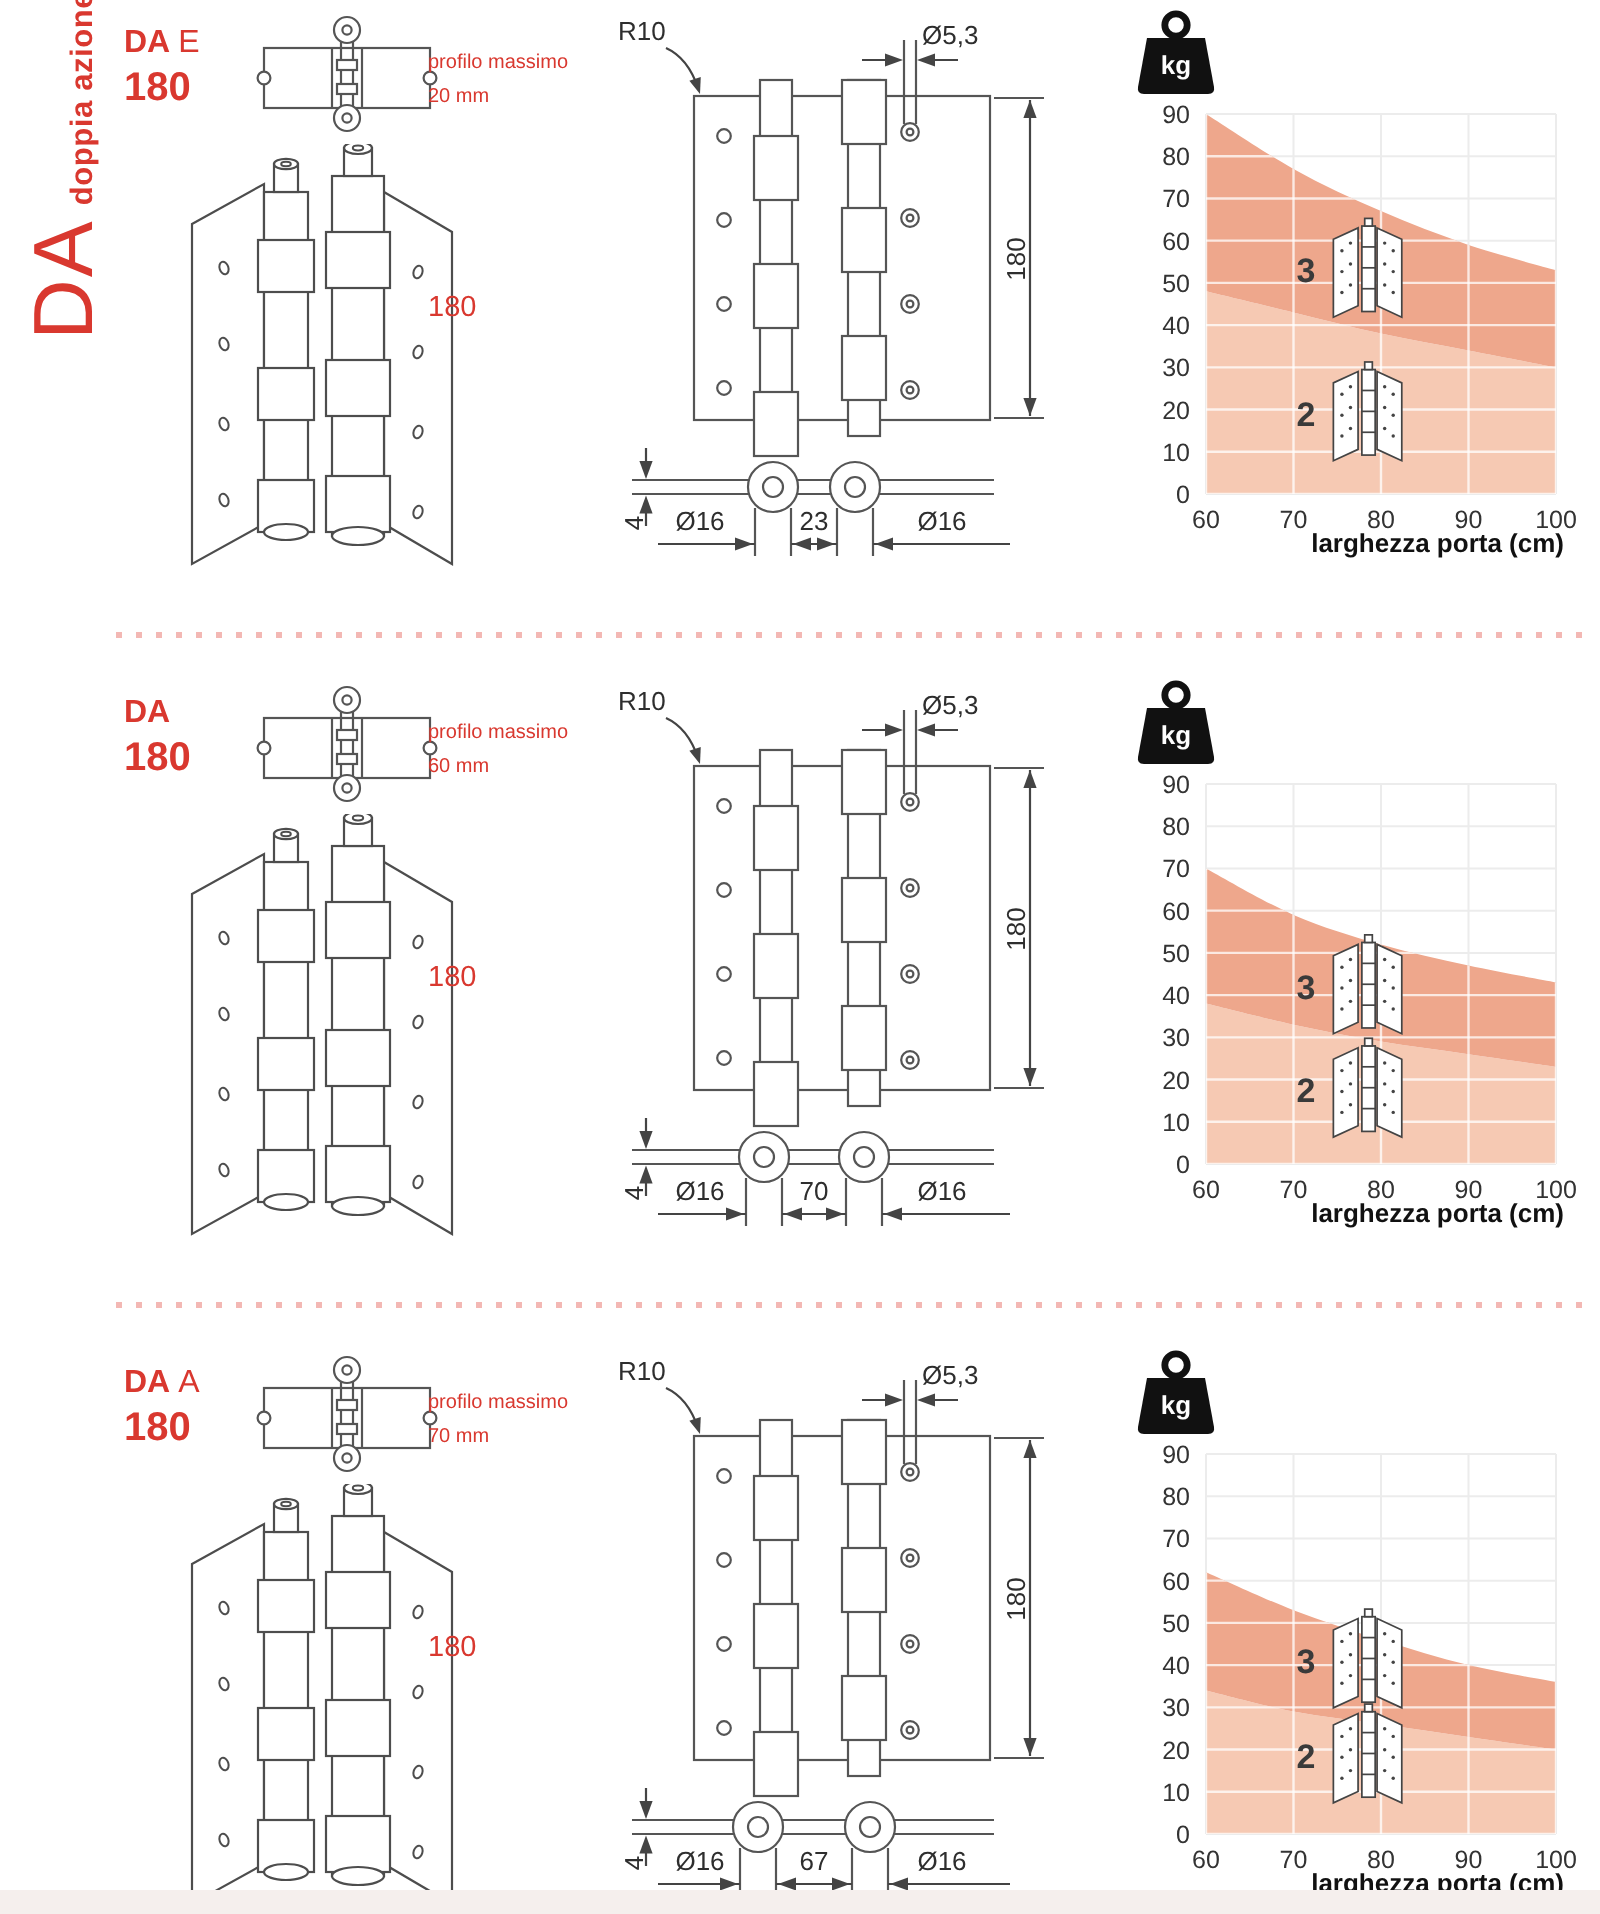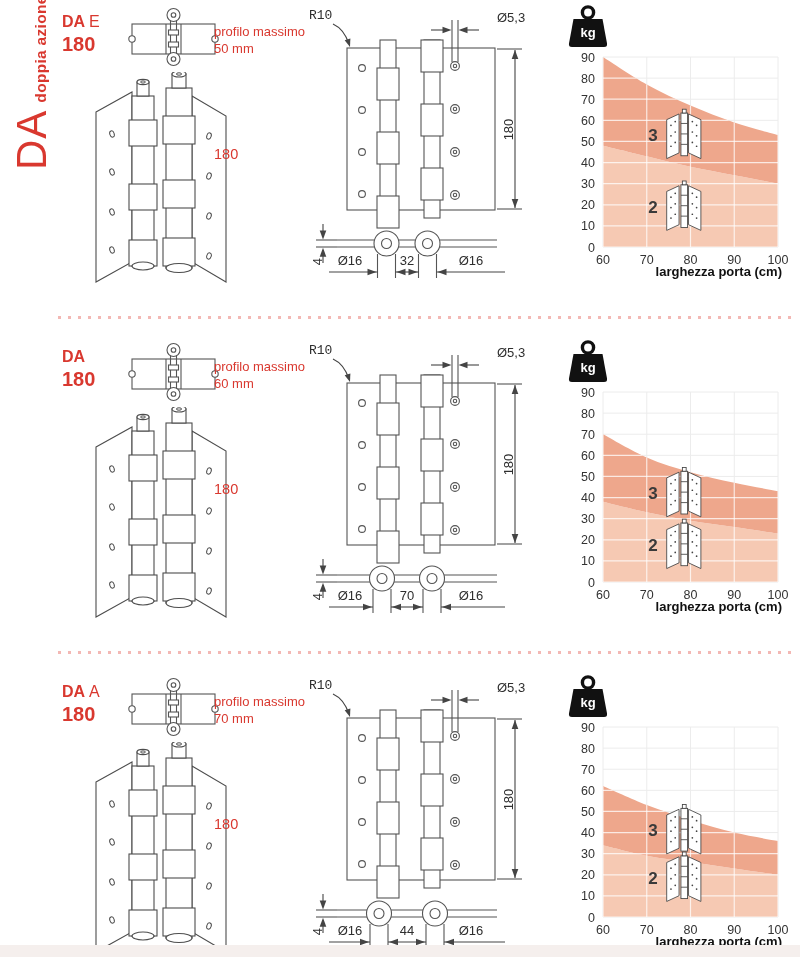--- a/index.html
+++ b/index.html
@@ -24,7 +24,7 @@
   .tech{position:absolute;left:303px;top:2px;width:232px;height:296px;}
   .tech-svg{position:absolute;left:0;top:0;width:232px;height:296px;}
   .dim{position:absolute;font-size:13px;color:#2e2e2e;white-space:nowrap;}
-  .dim-r10{left:6px;top:6px;font-family:Liberation Mono, monospace;}
+  .dim-r10{left:6px;top:6px;}
   .dim-pin{left:158px;top:8px;margin-left:36px;}
   .dim-h{left:188px;top:120px;width:34px;text-align:center;transform:rotate(-90deg);}
   .dim-d16l{left:24px;top:251px;width:46px;text-align:center;}

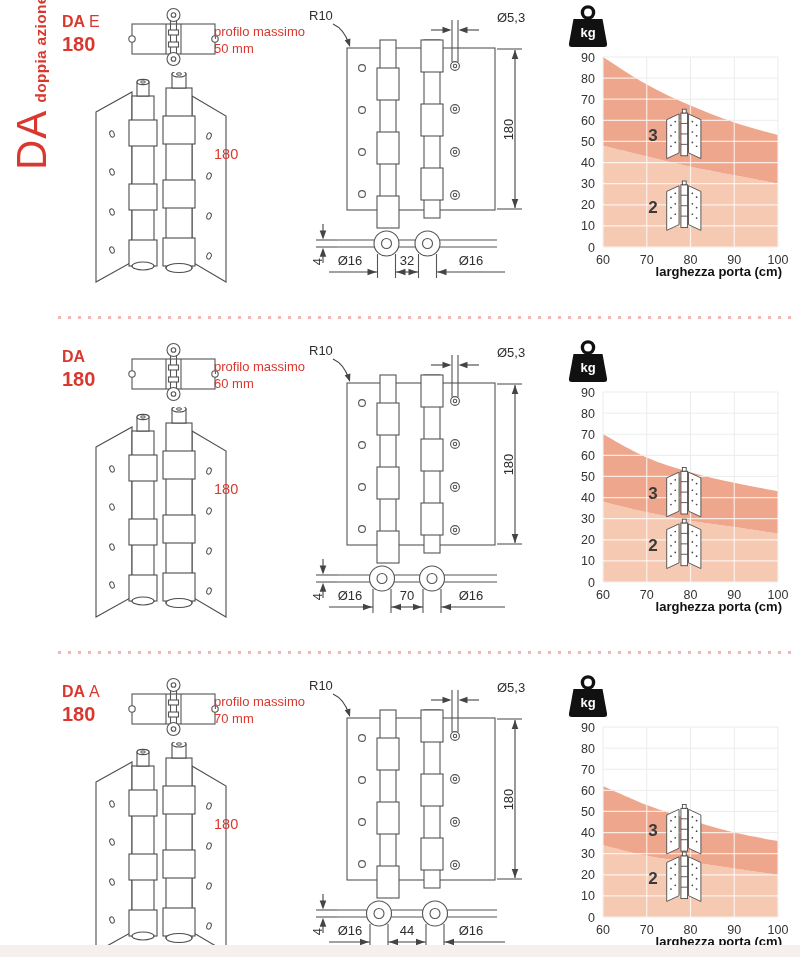--- a/index.html
+++ b/index.html
@@ -25,7 +25,7 @@
   .tech-svg{position:absolute;left:0;top:0;width:232px;height:296px;}
   .dim{position:absolute;font-size:13px;color:#2e2e2e;white-space:nowrap;}
   .dim-r10{left:6px;top:6px;}
-  .dim-pin{left:158px;top:8px;margin-left:36px;}
+  .dim-pin{left:158px;top:8px;}
   .dim-h{left:188px;top:120px;width:34px;text-align:center;transform:rotate(-90deg);}
   .dim-d16l{left:24px;top:251px;width:46px;text-align:center;}
   .dim-pitch{left:92px;top:251px;width:24px;text-align:center;}

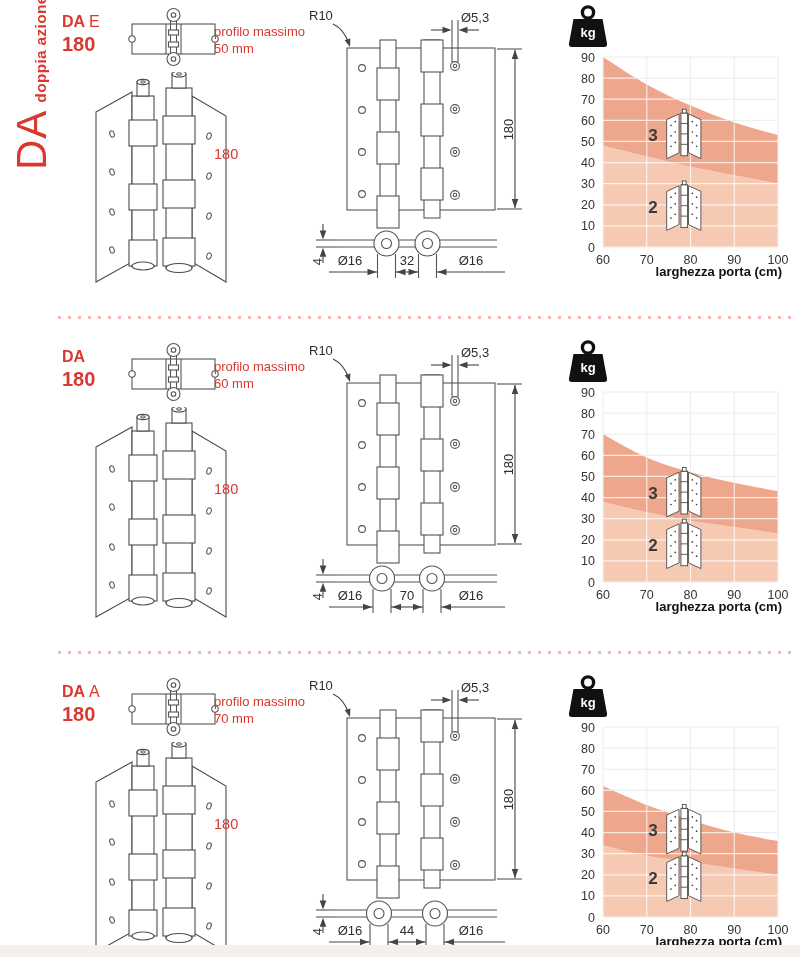--- a/index.html
+++ b/index.html
@@ -18,7 +18,7 @@
   .t2{font-size:20px;font-weight:700;}
   .profile-svg{position:absolute;left:126px;top:4px;width:95px;height:66px;}
   .profile-text{position:absolute;left:214px;top:23px;color:#D9382F;
-       font-size:13px;line-height:17px;}
+       font-size:10px;line-height:17px;}
   .hinge3d-svg{position:absolute;left:88px;top:72px;width:145px;height:215px;}
   .h180{position:absolute;left:214px;top:146px;color:#D9382F;font-size:14.5px;}
   .tech{position:absolute;left:303px;top:2px;width:232px;height:296px;}

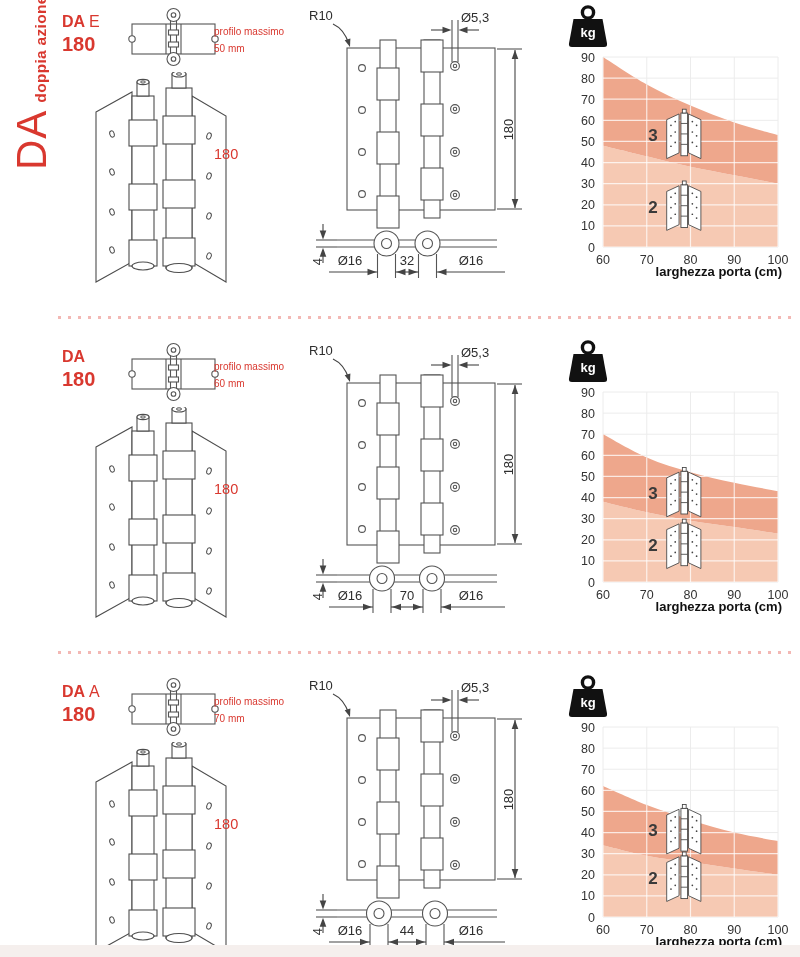--- a/index.html
+++ b/index.html
@@ -69,7 +69,7 @@
     </svg>
   <div class="profile-text">
     <div>profilo massimo</div>
-    <div>50 mm</div>
+    <div>20 mm</div>
   </div>
   <svg class="hinge3d-svg" viewBox="0 0 145 215">
       <polygon points="8,40 44,20 44,190 8,210" stroke="#4d4d4d" stroke-width="1.1" fill="#fff"></polygon>

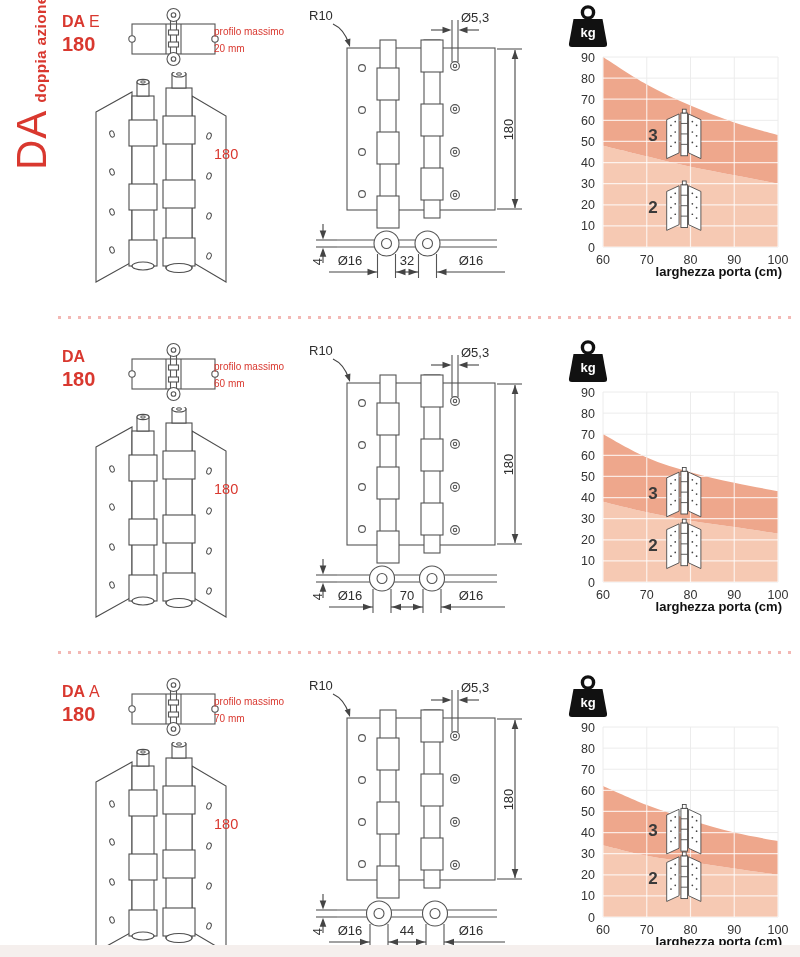--- a/index.html
+++ b/index.html
@@ -164,7 +164,7 @@
     <span class="dim dim-pin">Ø5,3</span>
     <span class="dim dim-h">180</span>
     <span class="dim dim-d16l">Ø16</span>
-    <span class="dim dim-pitch">32</span>
+    <span class="dim dim-pitch">23</span>
     <span class="dim dim-d16r">Ø16</span>
     <span class="dim dim-t">4</span>
   </div>

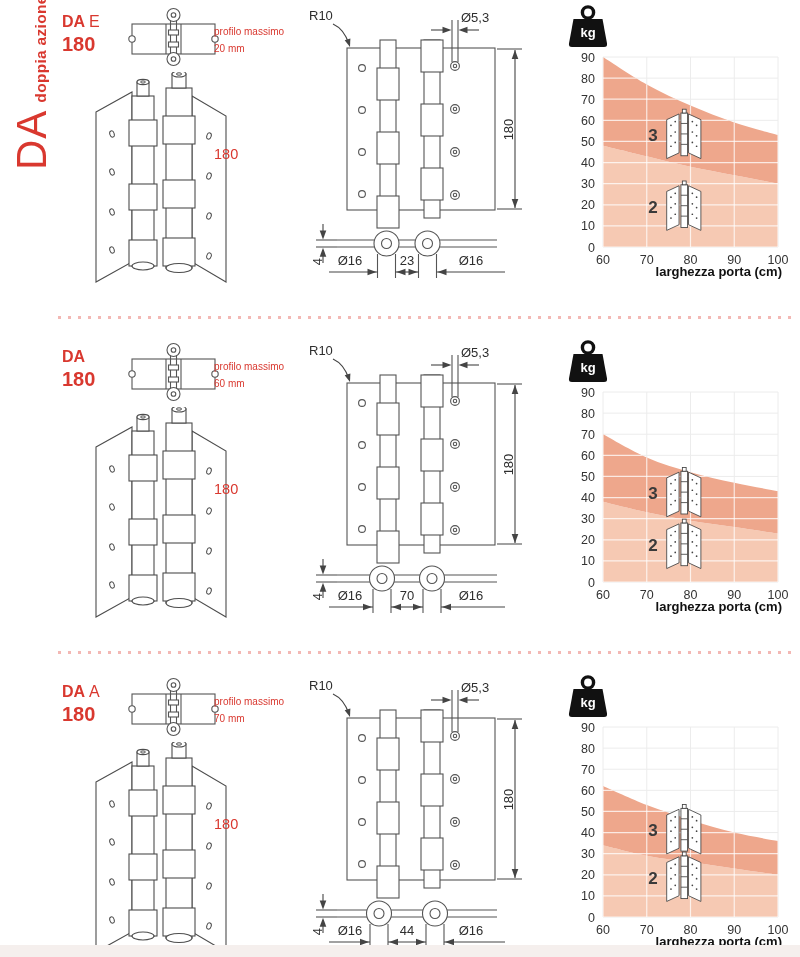--- a/index.html
+++ b/index.html
@@ -630,7 +630,7 @@
     <span class="dim dim-pin">Ø5,3</span>
     <span class="dim dim-h">180</span>
     <span class="dim dim-d16l">Ø16</span>
-    <span class="dim dim-pitch">44</span>
+    <span class="dim dim-pitch">67</span>
     <span class="dim dim-d16r">Ø16</span>
     <span class="dim dim-t">4</span>
   </div>

